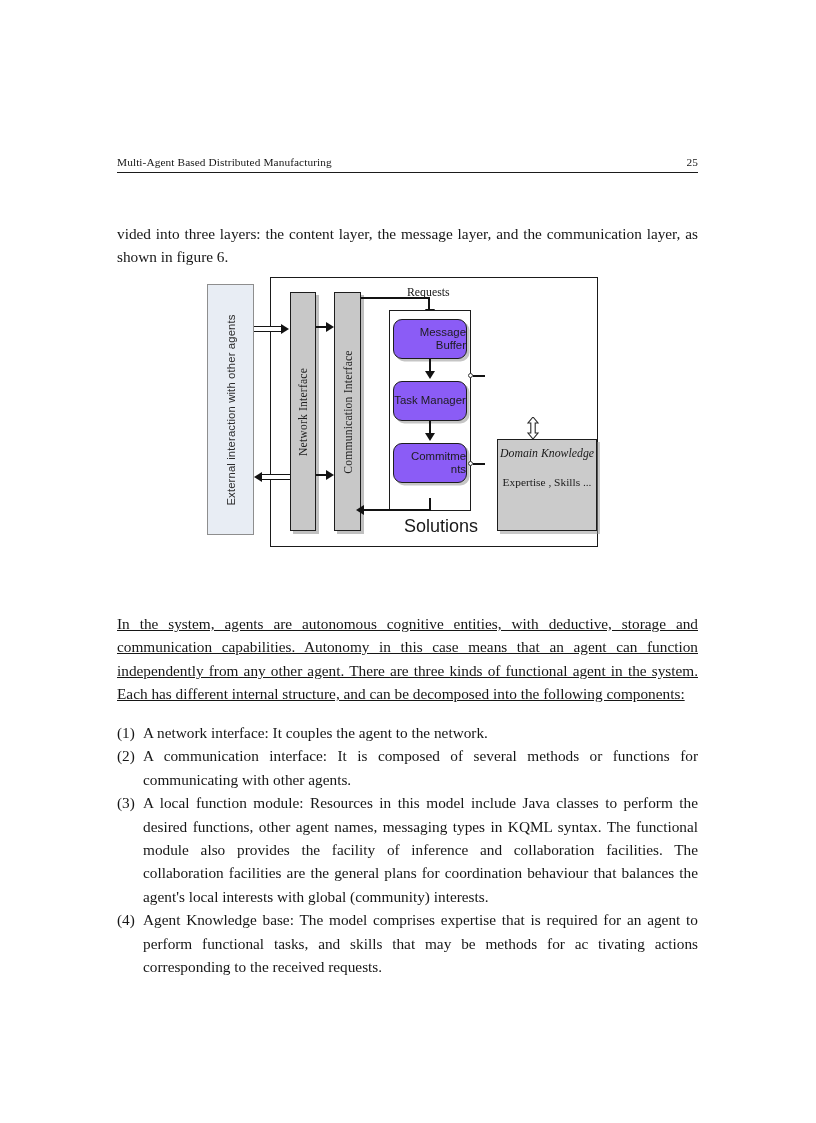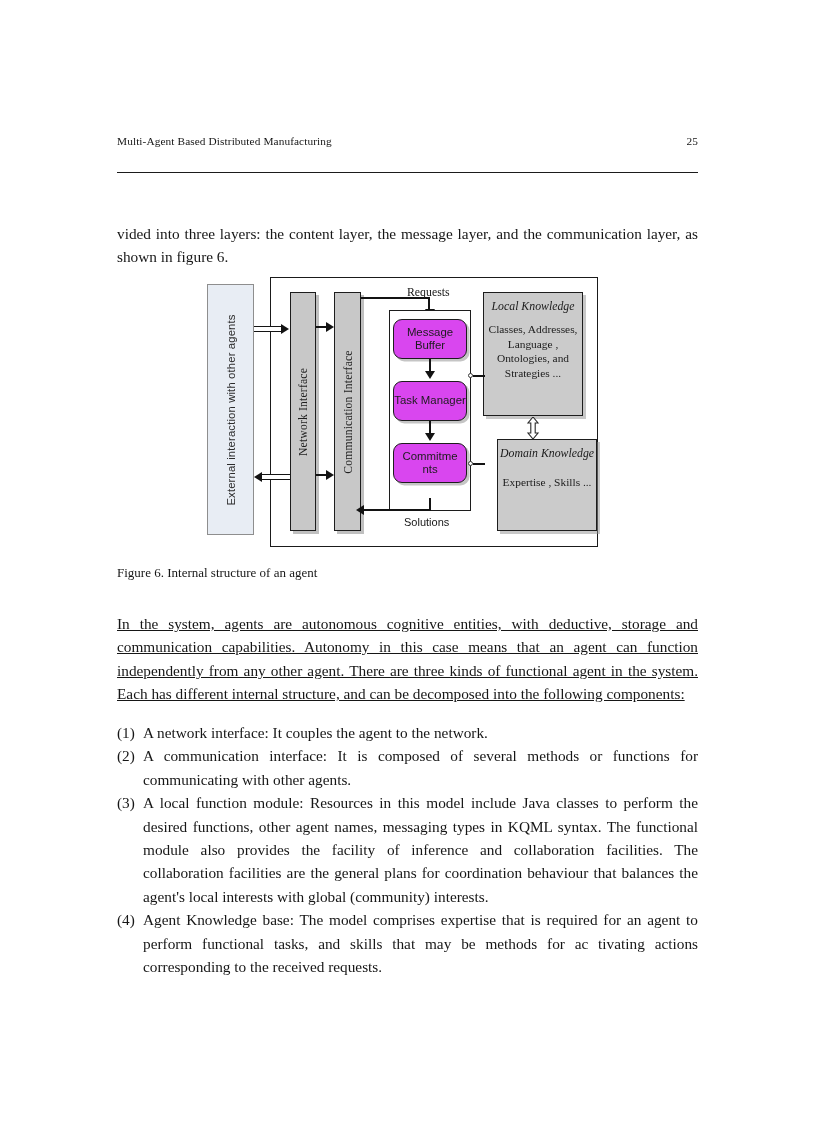--- a/index.html
+++ b/index.html
@@ -27,7 +27,7 @@
   .runhead {
     position: absolute;
     left: 117px;
-    top: 135px;
+    top: 156px;
     width: 581px;
     display: flex;
     align-items: baseline;

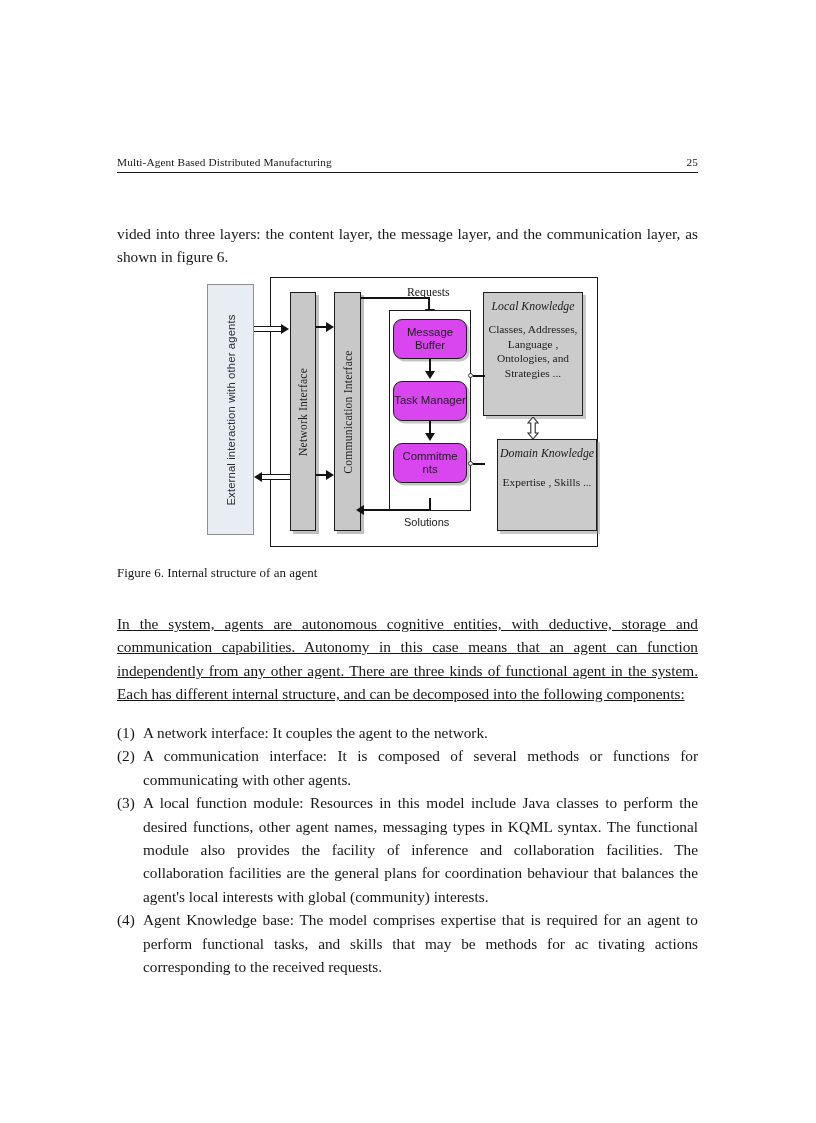--- a/index.html
+++ b/index.html
@@ -361,10 +361,6 @@
     <div class="arrowhead left" style="left:160px; top:234px;"></div>
     <div class="figlabel solutions">Solutions</div>
 
-    <div class="kbox local">
-      <span class="ktitle">Local Knowledge</span>
-      <span class="kbody">Classes, Addresses, Language , Ontologies, and Strategies ...</span>
-    </div>
 
     <div class="ln h" style="left:277px; top:104px; width:12px;"></div>
     <div class="knob" style="left:272px; top:102px;"></div>

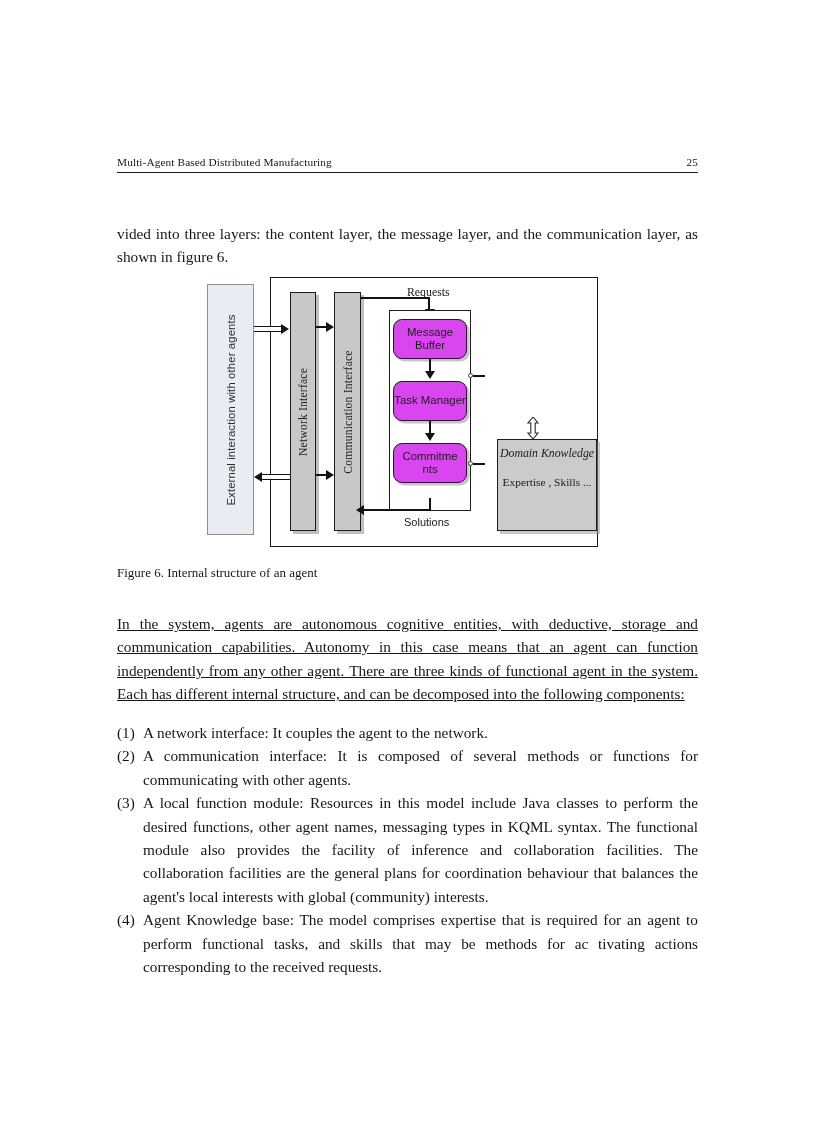--- a/index.html
+++ b/index.html
@@ -175,14 +175,14 @@
   
   .pbox {
     position: absolute;
-    background: #d946ef;
+    background: #8b5cf6;
     border: 1.5px solid #1d1d1d;
     border-radius: 9px;
     box-sizing: border-box;
     display: flex;
     align-items: center;
     justify-content: center;
-    text-align: center;
+    text-align: right;
     font-family: "Liberation Sans", "DejaVu Sans", sans-serif;
     font-size: 11.4px;
     line-height: 13.4px;

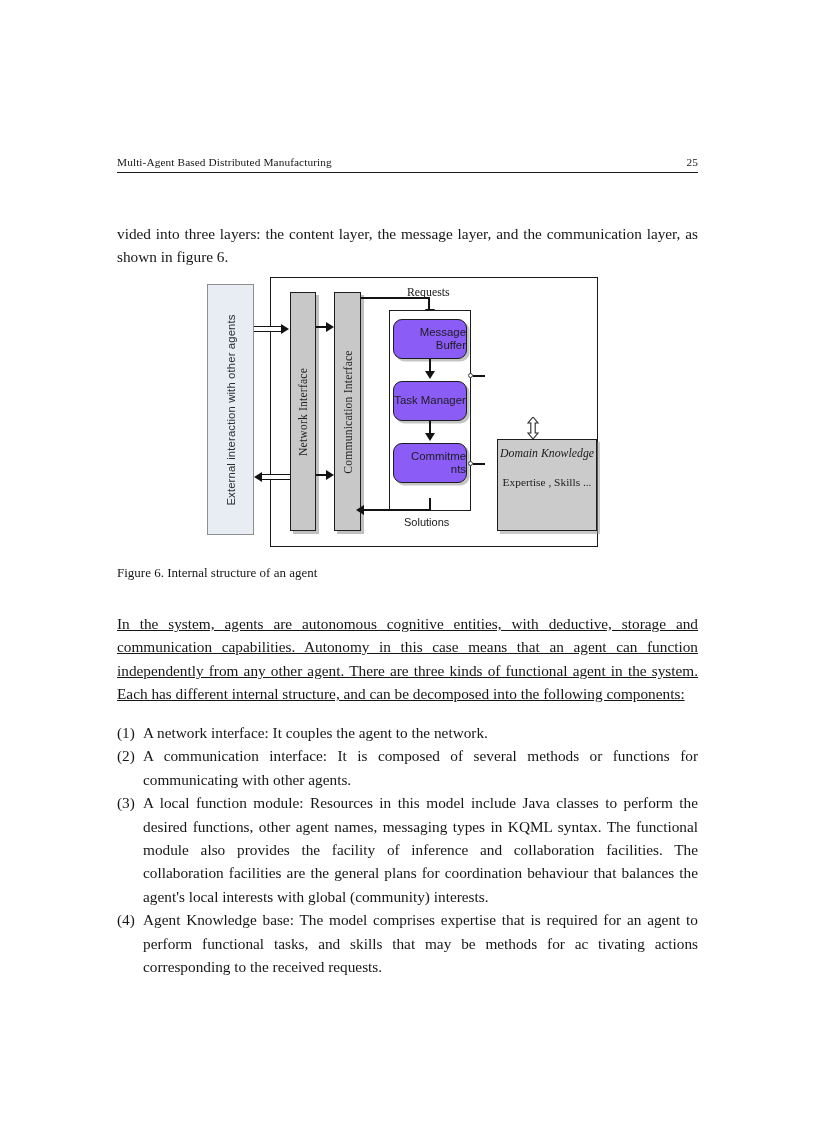--- a/index.html
+++ b/index.html
@@ -289,7 +289,7 @@
   .figlabel.solutions {
     left: 208px; top: 245px;
     font-family: "Liberation Sans", "DejaVu Sans", sans-serif;
-    font-size: 11px;
+    font-size: 18px;
   }
 </style>
 </head>

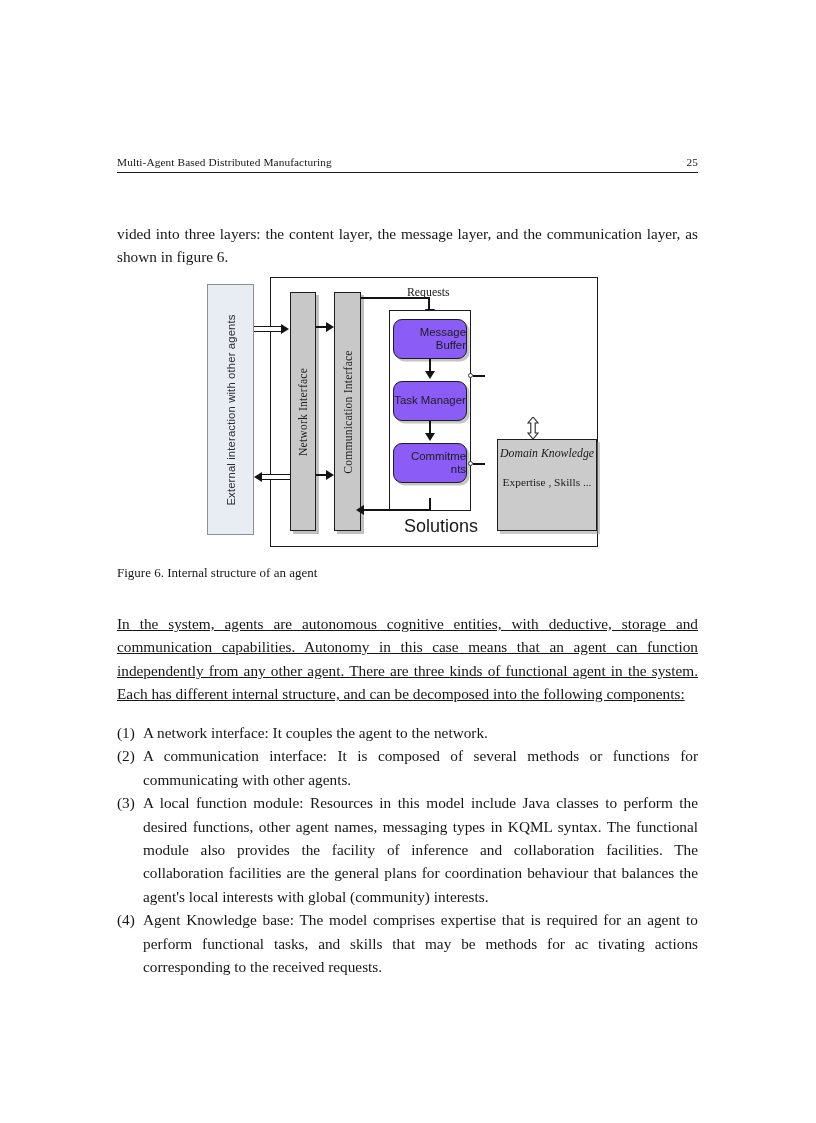--- a/index.html
+++ b/index.html
@@ -381,7 +381,6 @@
 
   </div>
 
-  <div class="caption">Figure 6. Internal structure of an agent</div>
 
   <div class="para afterfig">In the system, agents are autonomous cognitive entities, with deductive, storage and communication capabilities. Autonomy in this case means that an agent can function independently from any other agent. There are three kinds of functional agent in the system. Each has different internal structure, and can be decomposed into the following components:</div>
 

